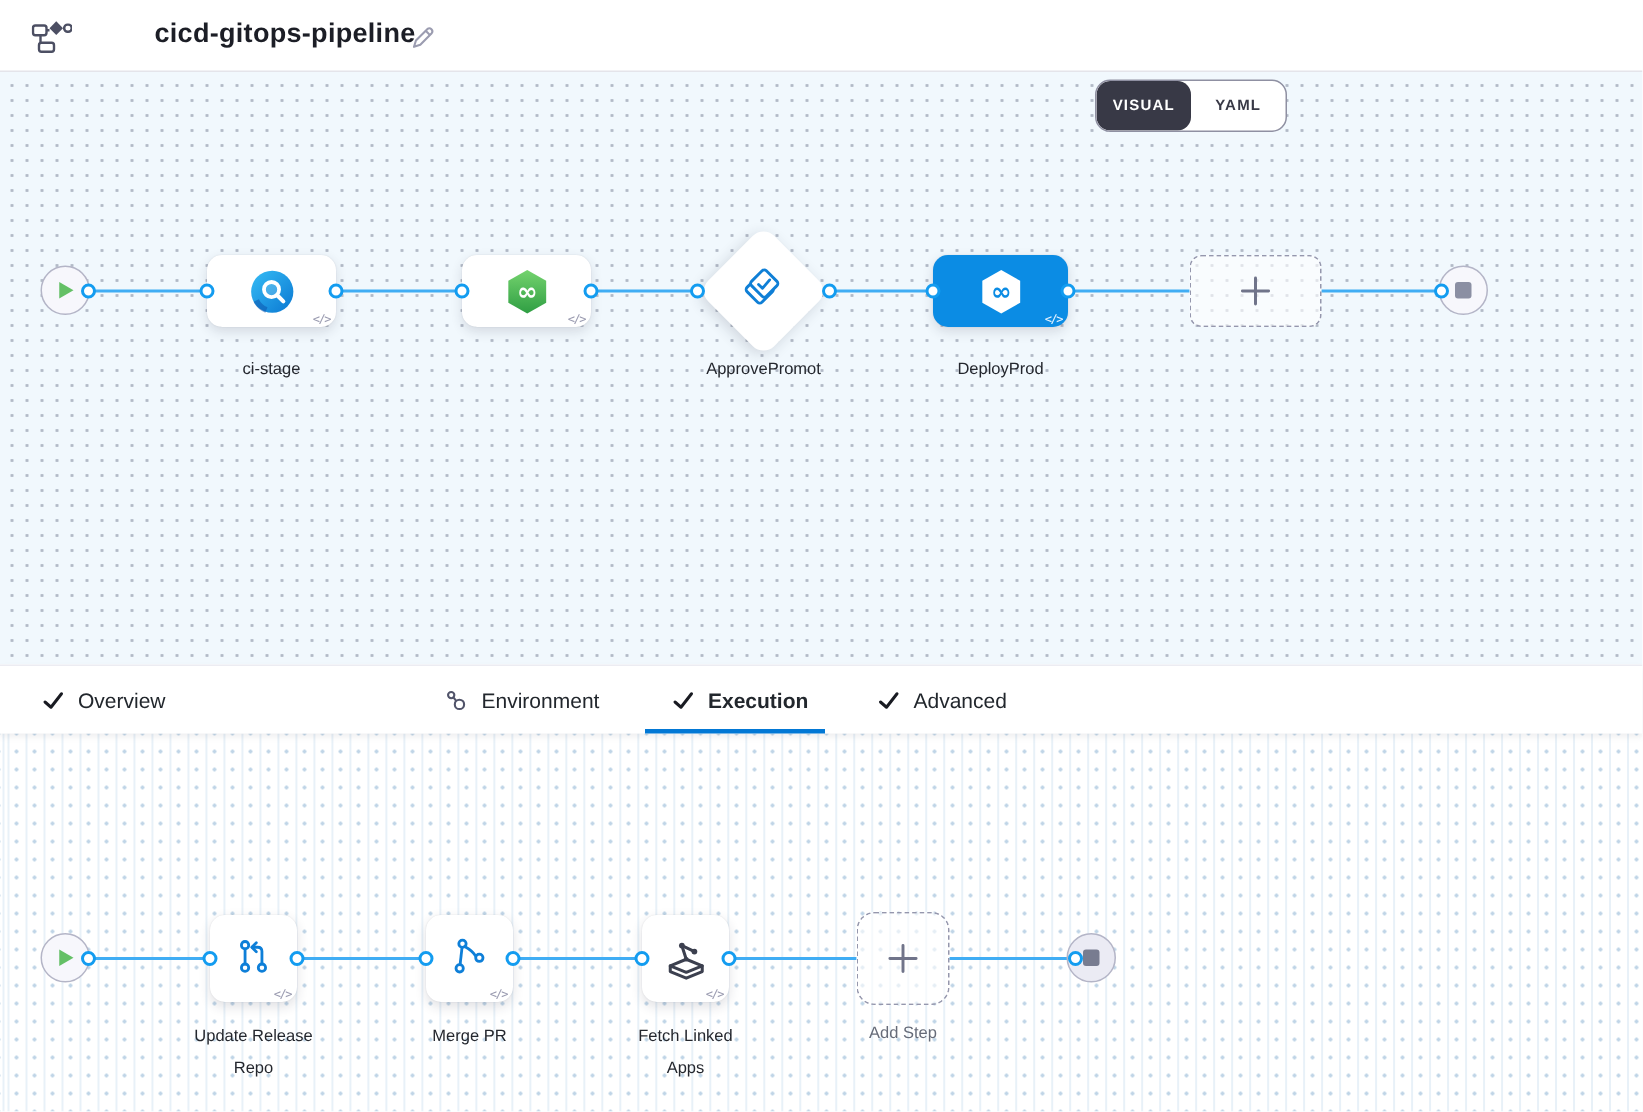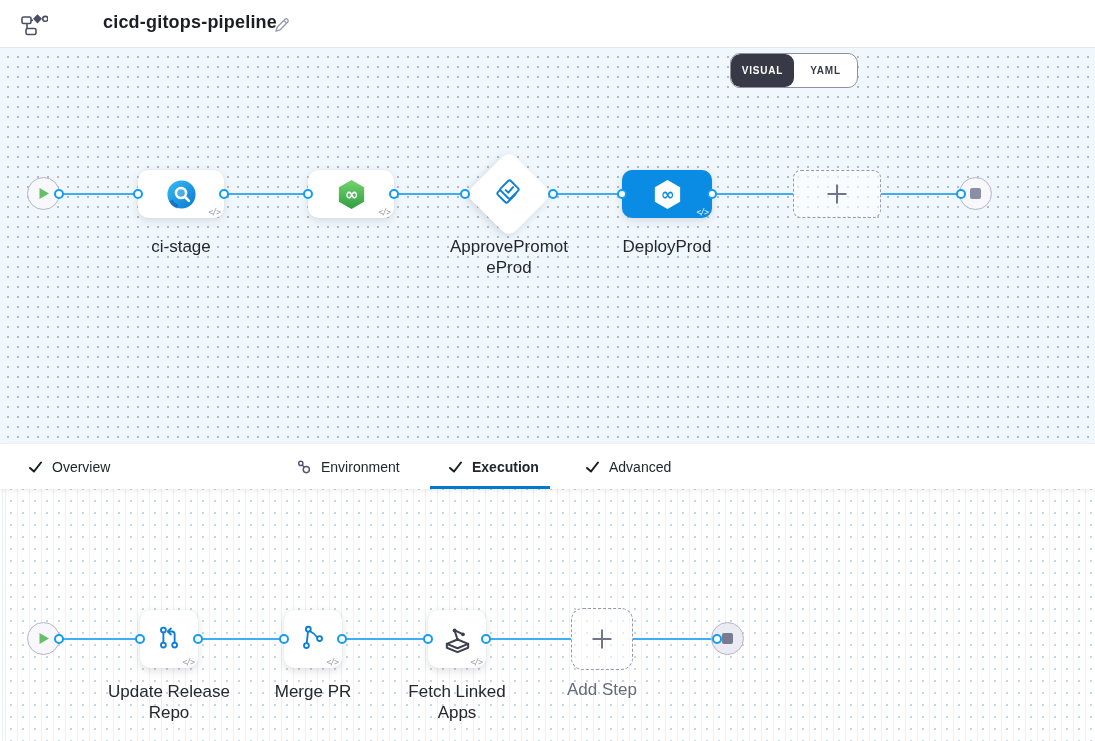--- a/index.html
+++ b/index.html
@@ -59,7 +59,7 @@
     background:rgba(255,255,255,.6); z-index:2; display:flex; align-items:center;
     justify-content:center; cursor:pointer; }
 
-  .lbl { position:absolute; width:160px; text-align:center; font-size:17px; color:#24272e;
+  .lbl { position:absolute; width:160px; text-align:center; font-size:11px; color:#24272e;
     line-height:21px; z-index:3; }
   .lbl.gray { color:#666b78; }
 

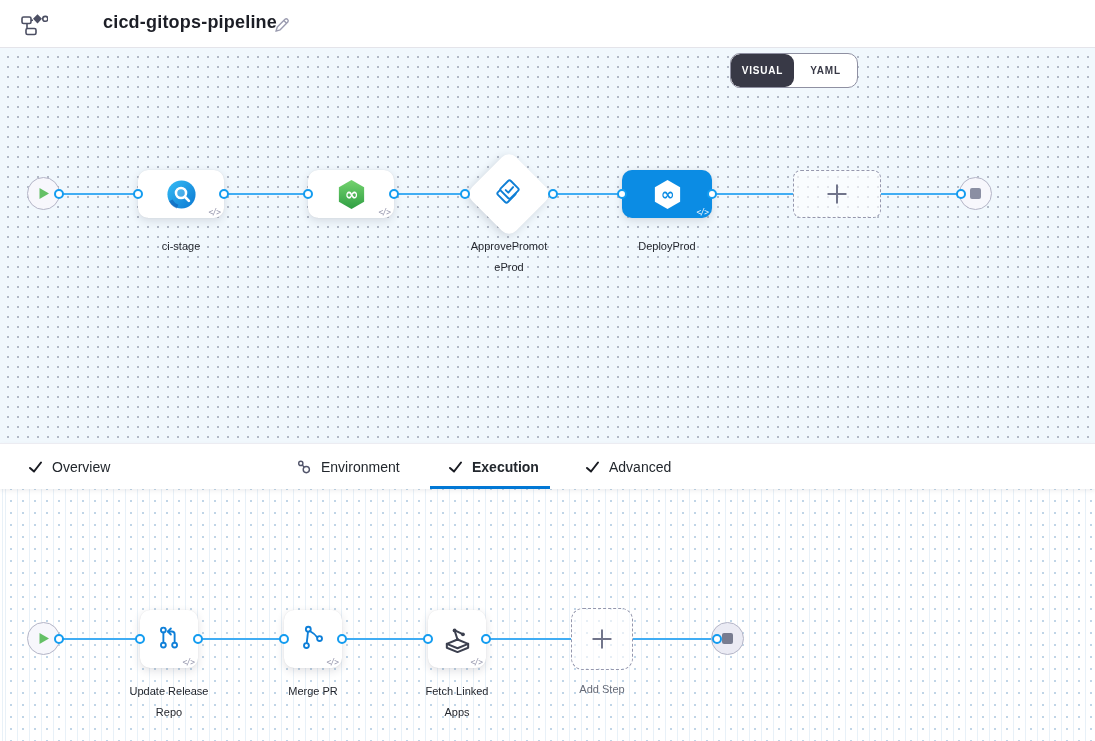--- a/index.html
+++ b/index.html
@@ -188,7 +188,6 @@
     <div class="lbl" style="left:101px;top:188px">ci-stage</div>
     <div class="lbl" style="left:429px;top:188px">
       <span style="display:block">ApprovePromot</span>
-      <span style="display:block">eProd</span>
     </div>
     <div class="lbl" style="left:587px;top:188px">DeployProd</div>
   </div>

